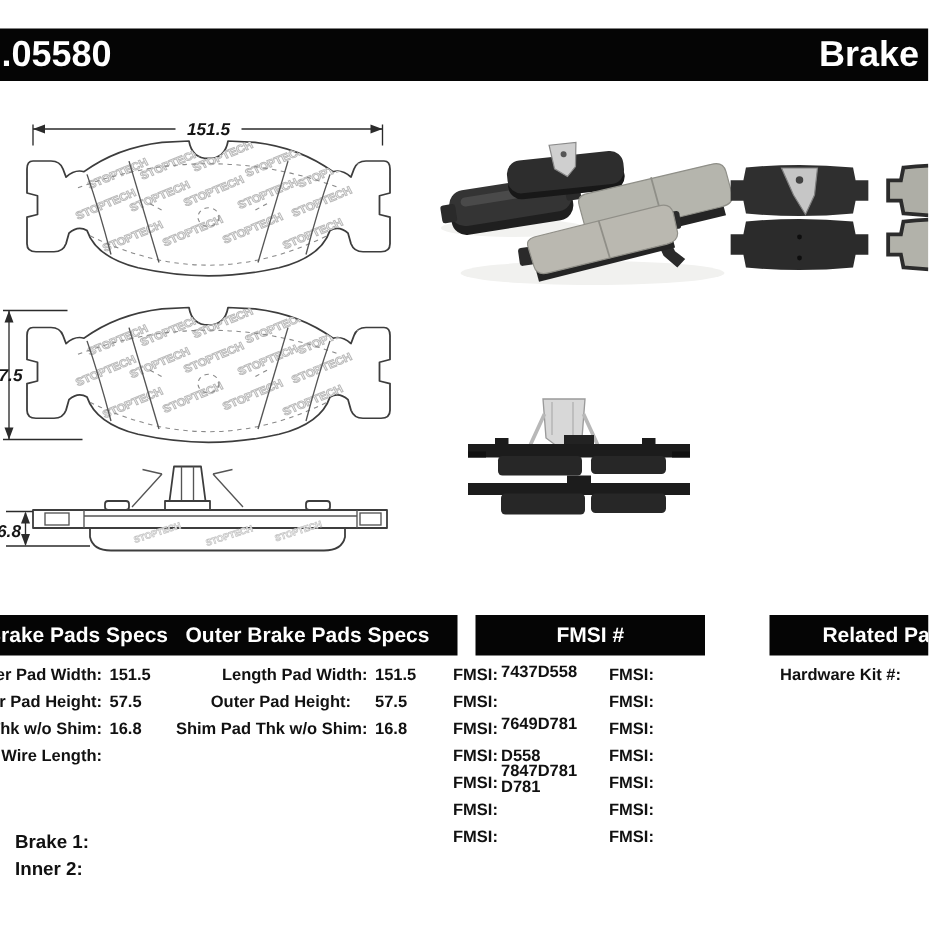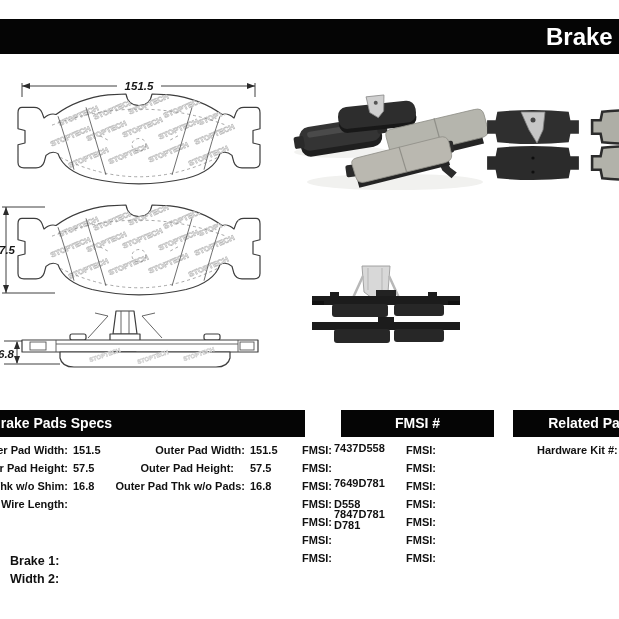--- a/index.html
+++ b/index.html
@@ -59,6 +59,7 @@
 <div class="canvas">
 
   <header class="topbar">
+    <span class="pn">.05580</span>
     <span class="title">Brake Pads</span>
   </header>
 

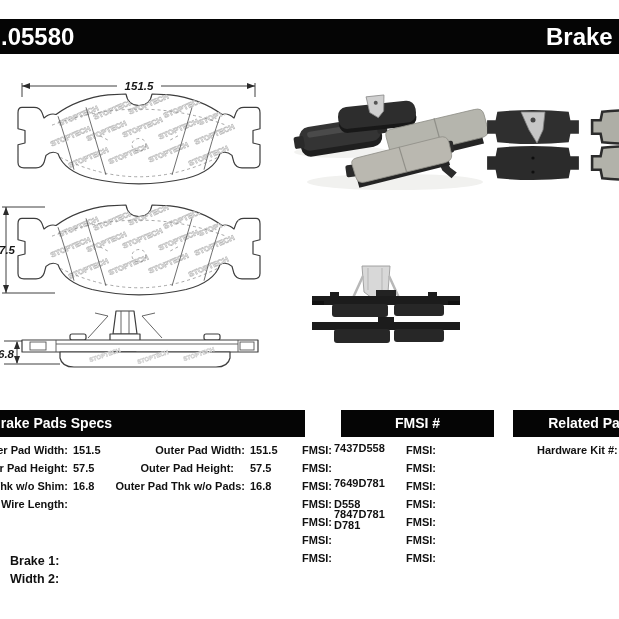--- a/index.html
+++ b/index.html
@@ -212,6 +212,7 @@
 
   <div class="thead bar-specs">
     <span class="h-inner">Inner Brake Pads Specs</span>
+    <span class="h-outer">Outer Brake Pads Specs</span>
   </div>
   <div class="thead bar-fmsi">
     <span class="h-center">FMSI #</span>

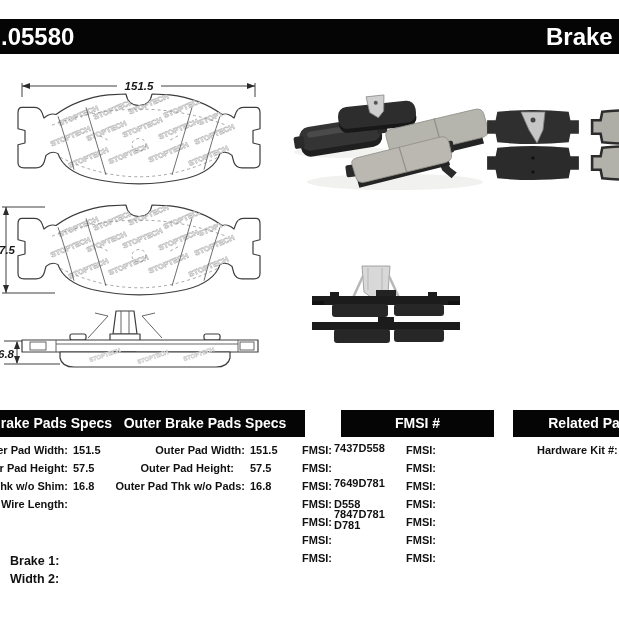--- a/index.html
+++ b/index.html
@@ -35,7 +35,7 @@
   }
   .thead span { position:absolute; top:0; line-height:27px; }
   .bar-specs   { left:0;   width:305px; }
-  .bar-fmsi    { left:317px; width:153px; text-align:center;margin-left:24px; }
+  .bar-fmsi    { left:317px; width:153px; text-align:center; }
   .bar-related { left:513px; width:160px; text-align:center; }
   .h-inner { left:-58px; width:170px; text-align:right; }
   .h-outer { left:117px; width:176px; text-align:center; }

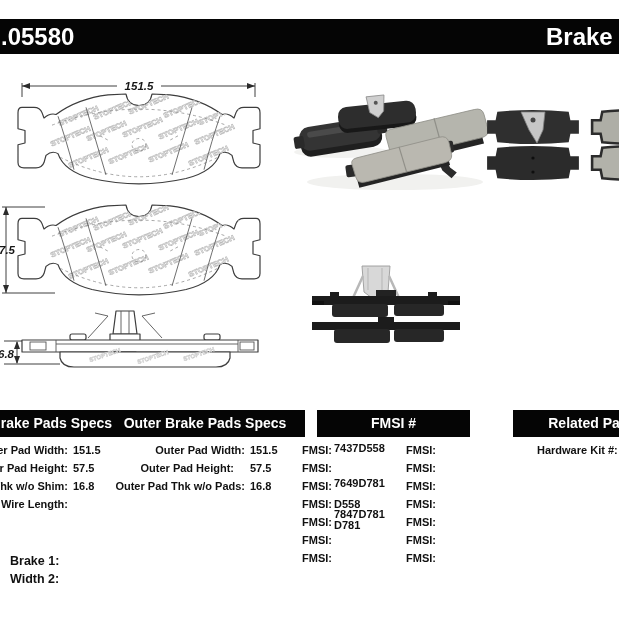--- a/index.html
+++ b/index.html
@@ -233,7 +233,7 @@
   </div>
 
   <div>
-    <div class="cell r" style="left:45px;top:441px;width:200px">Outer Pad Width:</div>
+    <div class="cell r" style="left:45px;top:441px;width:200px">Length Pad Width:</div>
     <div class="cell" style="left:250px;top:441px">151.5</div>
     <div class="cell r" style="left:34px;top:459px;width:200px">Outer Pad Height:</div>
     <div class="cell" style="left:250px;top:459px">57.5</div>

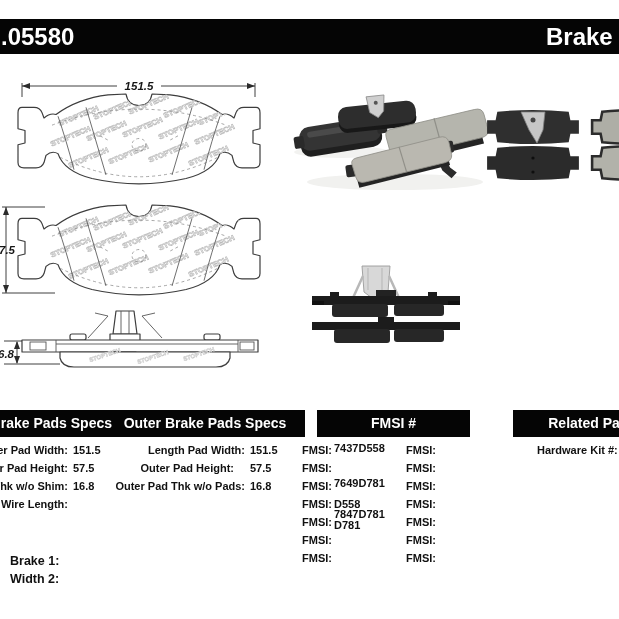--- a/index.html
+++ b/index.html
@@ -279,7 +279,7 @@
   </div>
 
   <div>
-    <div class="cell" style="left:537px;top:441px">Hardware Kit #:</div>
+    <div class="cell" style="left:520px;top:441px">Hardware Kit #:</div>
     <div class="cell" style="left:597px;top:441px"></div>
   </div>
 

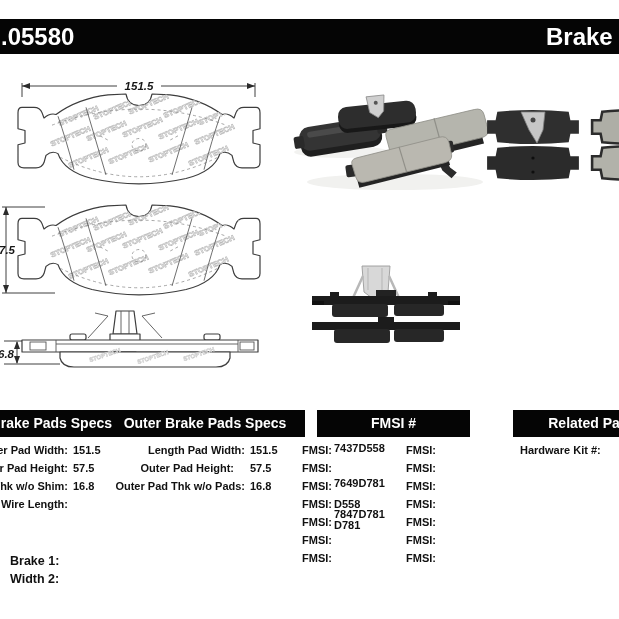--- a/index.html
+++ b/index.html
@@ -237,7 +237,7 @@
     <div class="cell" style="left:250px;top:441px">151.5</div>
     <div class="cell r" style="left:34px;top:459px;width:200px">Outer Pad Height:</div>
     <div class="cell" style="left:250px;top:459px">57.5</div>
-    <div class="cell r" style="left:45px;top:477px;width:200px">Outer Pad Thk w/o Pads:</div>
+    <div class="cell r" style="left:45px;top:477px;width:200px">Shim Pad Thk w/o Shim:</div>
     <div class="cell" style="left:250px;top:477px">16.8</div>
   </div>
 

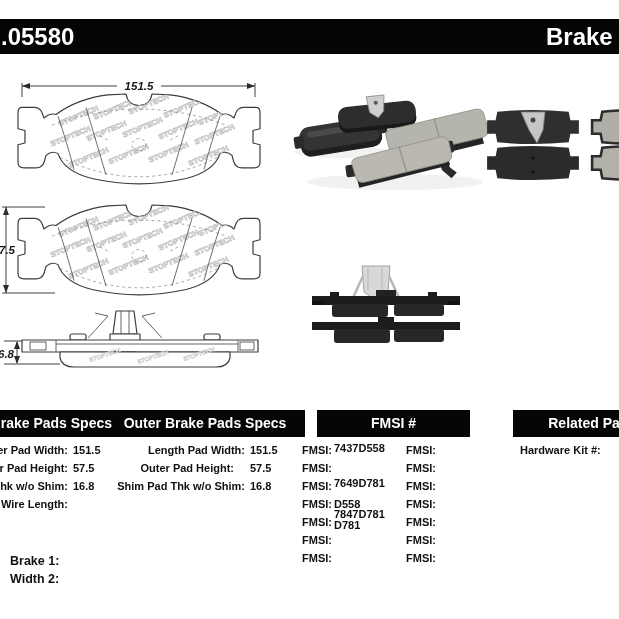--- a/index.html
+++ b/index.html
@@ -284,7 +284,7 @@
   </div>
 
   <div class="note" style="top:552px">Brake 1:</div>
-  <div class="note" style="top:570px">Width 2:</div>
+  <div class="note" style="top:570px">Inner 2:</div>
 
 </div>
 

